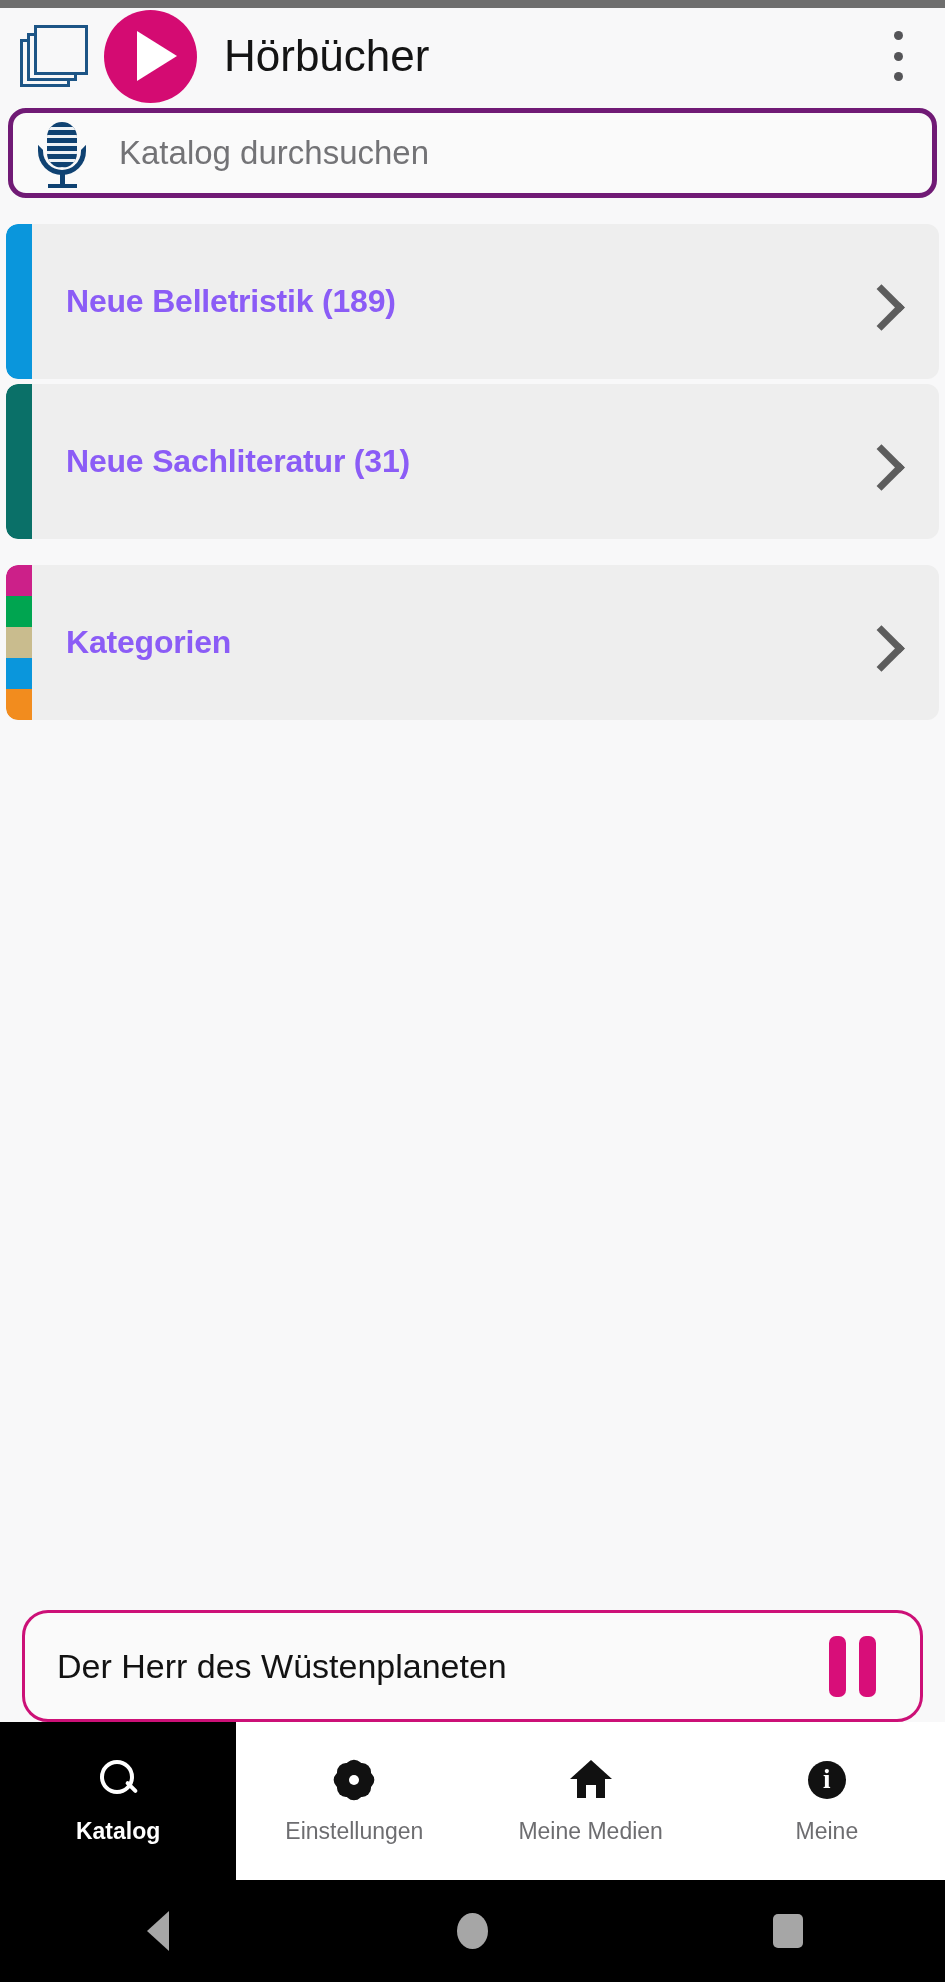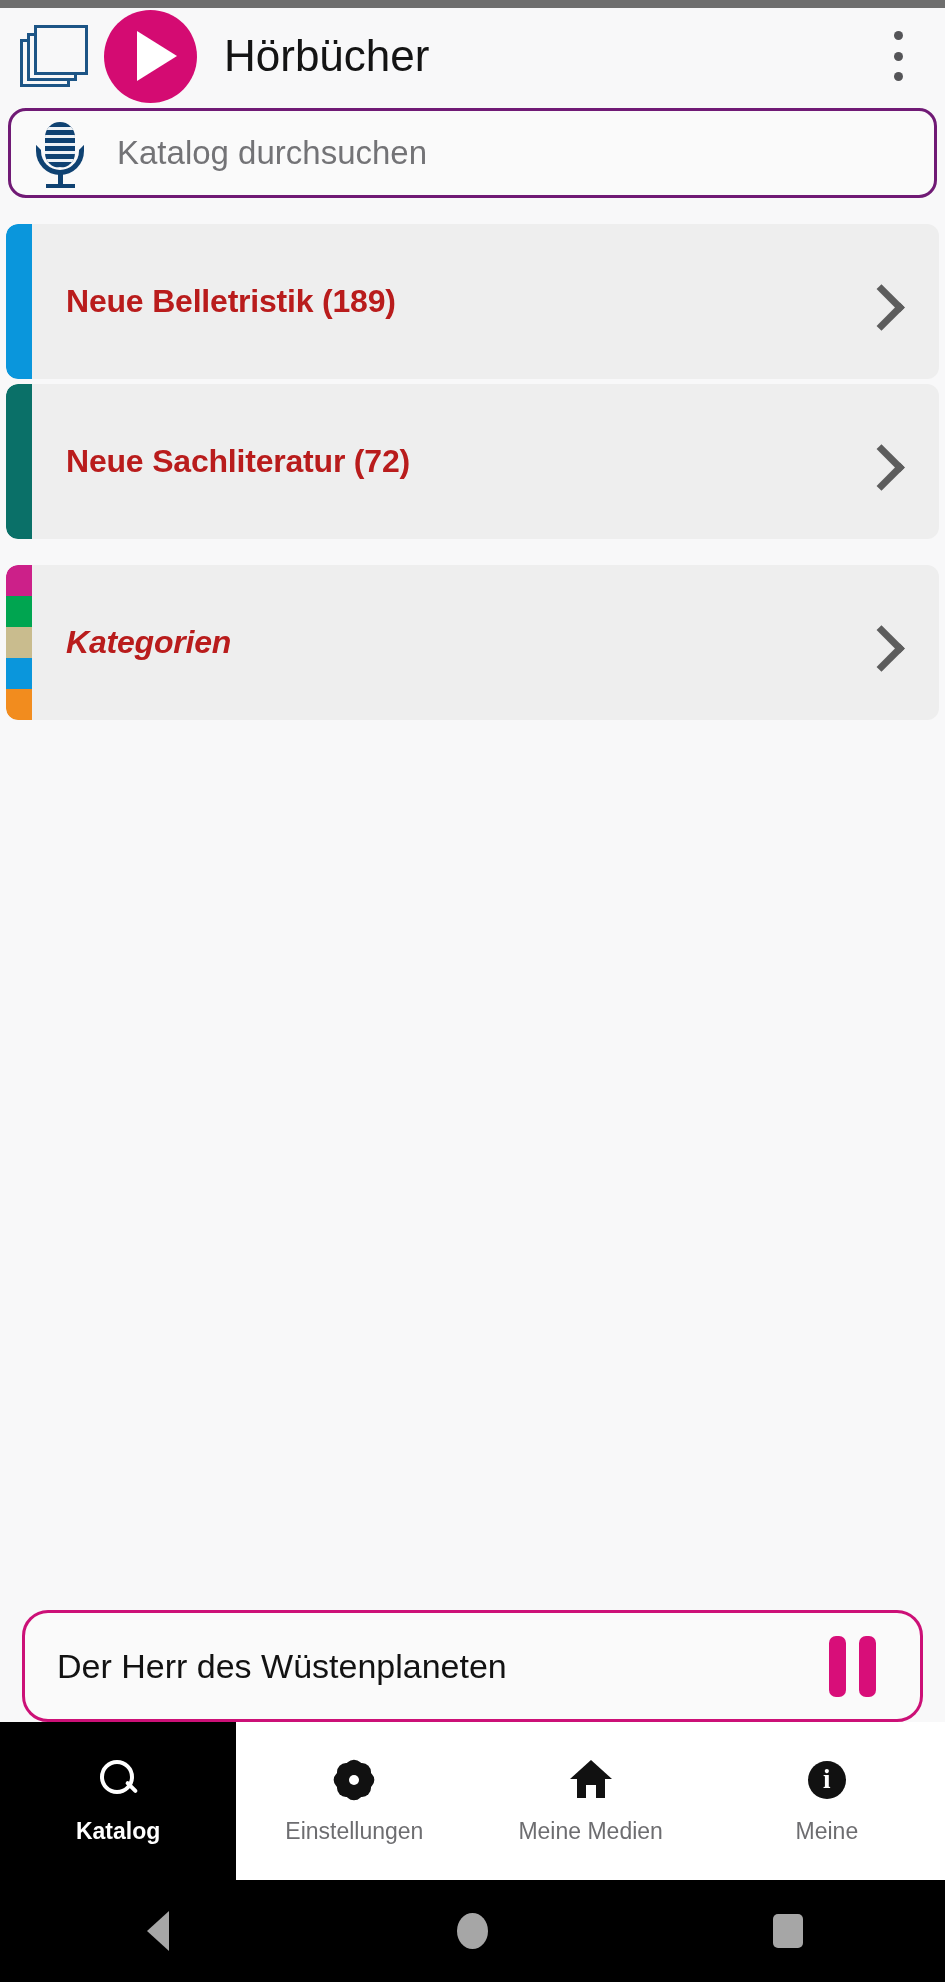--- a/index.html
+++ b/index.html
@@ -99,7 +99,7 @@
   .search-wrap { flex: 0 0 auto; padding: 4px 8px 0 8px; }
   .search-box {
     height: 90px;
-    border: 3px solid #701a75;
+    border: 5px solid #701a75;
     border-radius: 18px;
     background: #fafafa;
     display: flex;

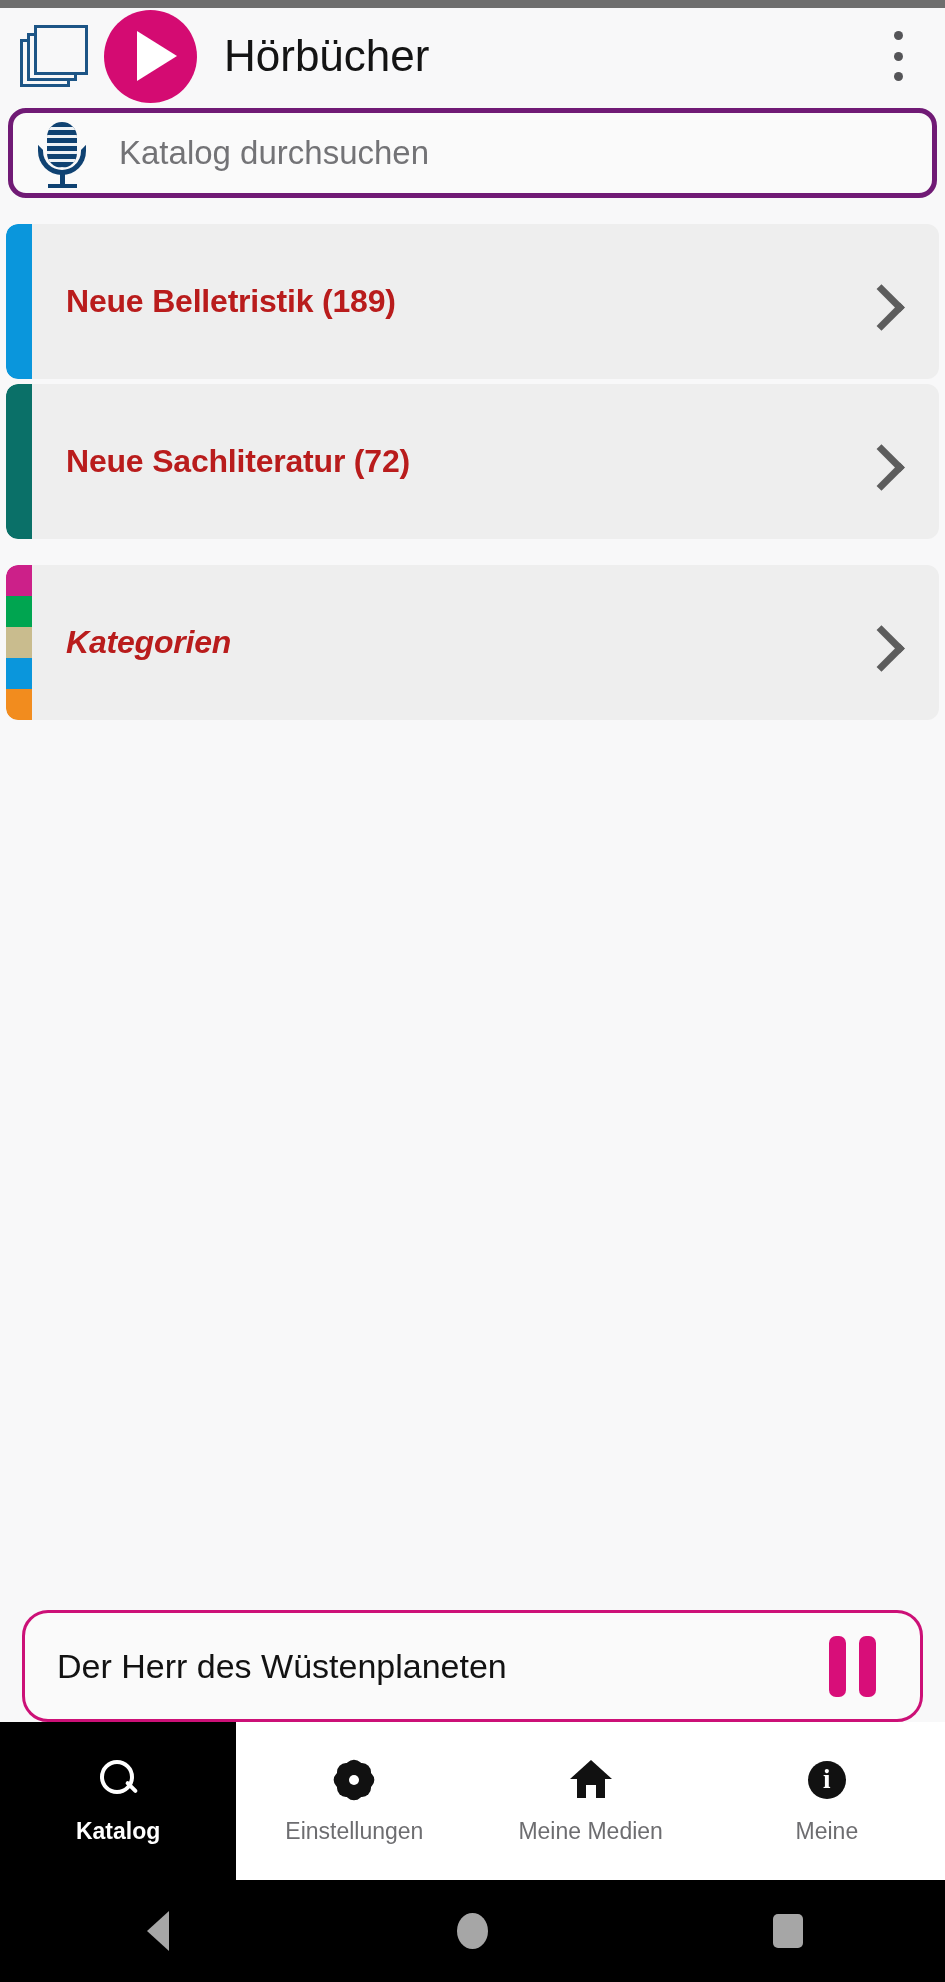--- a/index.html
+++ b/index.html
@@ -180,7 +180,7 @@
     margin-left: 60px;
     font-size: 32px;
     font-weight: bold;
-    color: #b91c1c;
+    color: #8b5cf6;
     letter-spacing: -0.2px;
   }
   .chev {

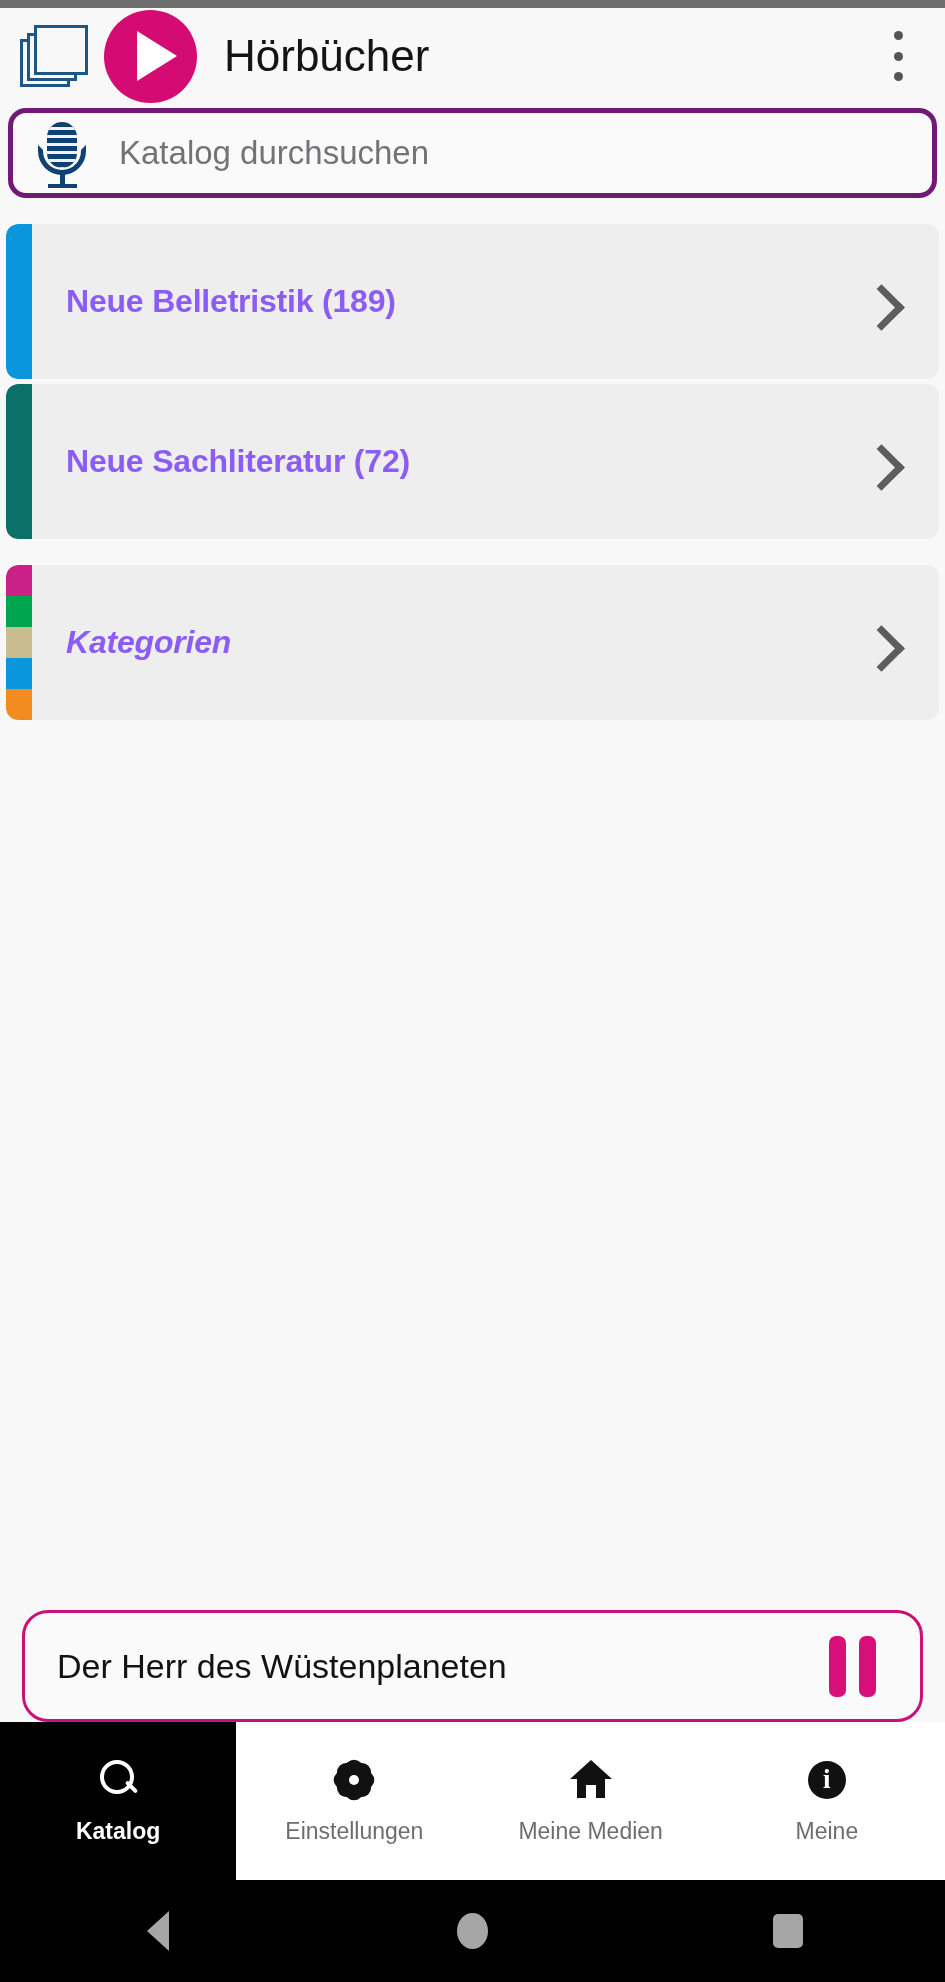--- a/index.html
+++ b/index.html
@@ -382,7 +382,7 @@
       <div class="accent">
         <div style="background:#0a7068"></div>
       </div>
-      <div class="row-label">Neue Sachliteratur  (72)</div>
+      <div class="row-label">Neue Sachliteratur  (31)</div>
       <div class="chev"></div>
     </div>
 

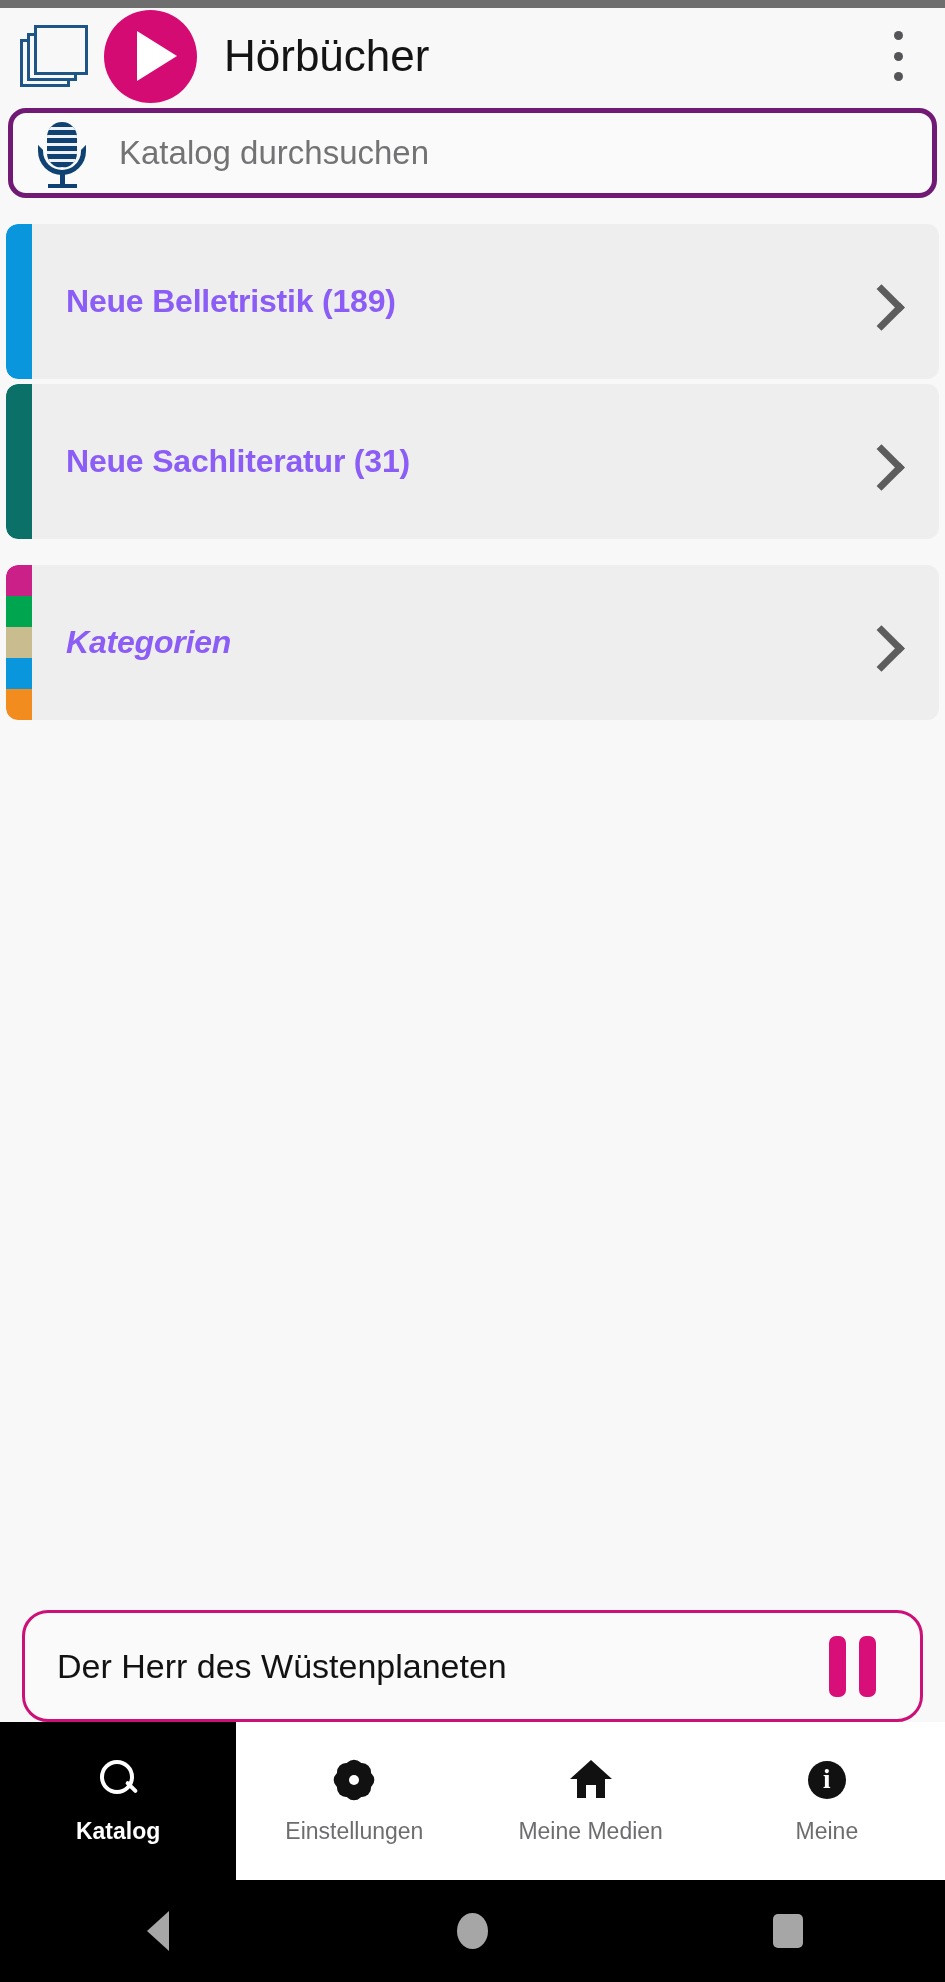--- a/index.html
+++ b/index.html
@@ -165,7 +165,7 @@
     margin-bottom: 5px;
     overflow: hidden;
   }
-  .row.gap { margin-top: 26px; font-style: italic; }
+  .row.gap { margin-top: 26px; }
   .accent {
     position: absolute;
     left: 0; top: 0; bottom: 0;

